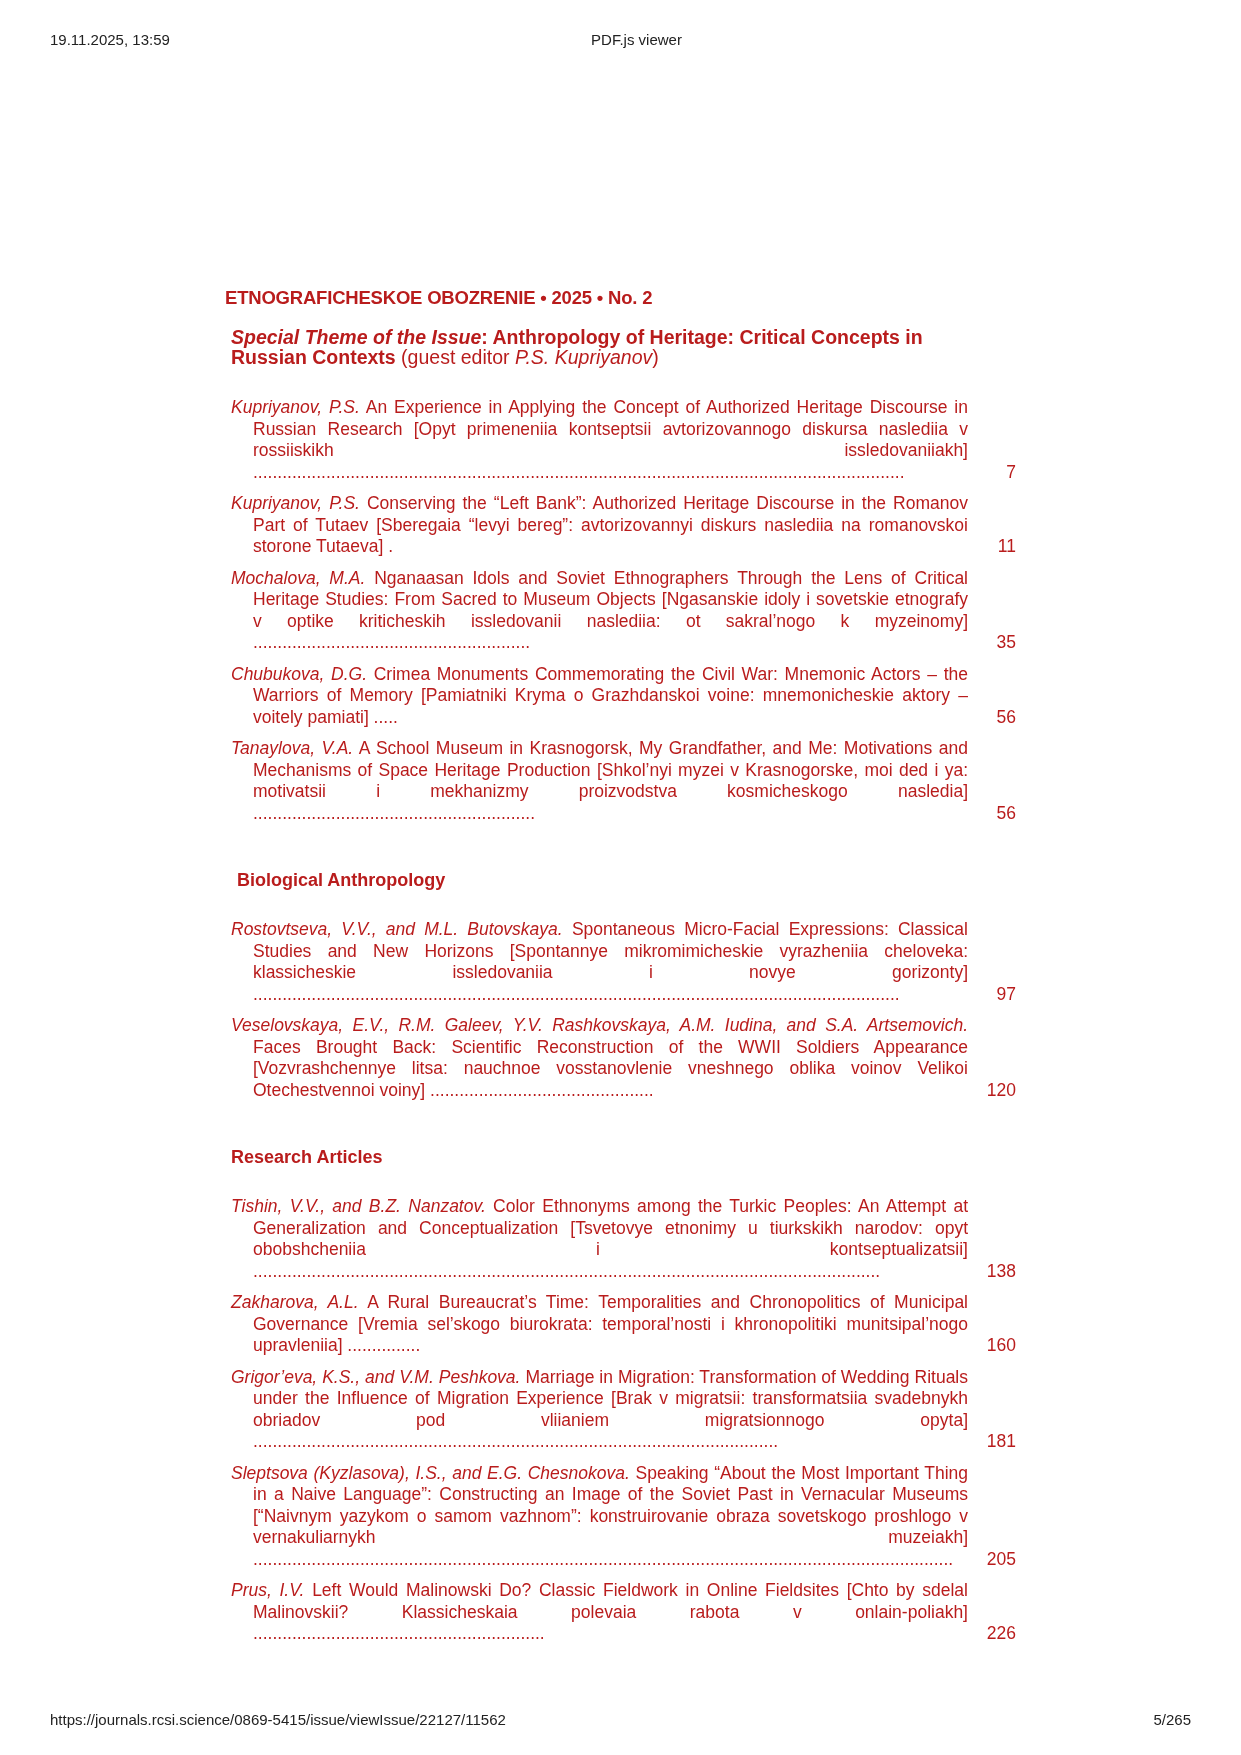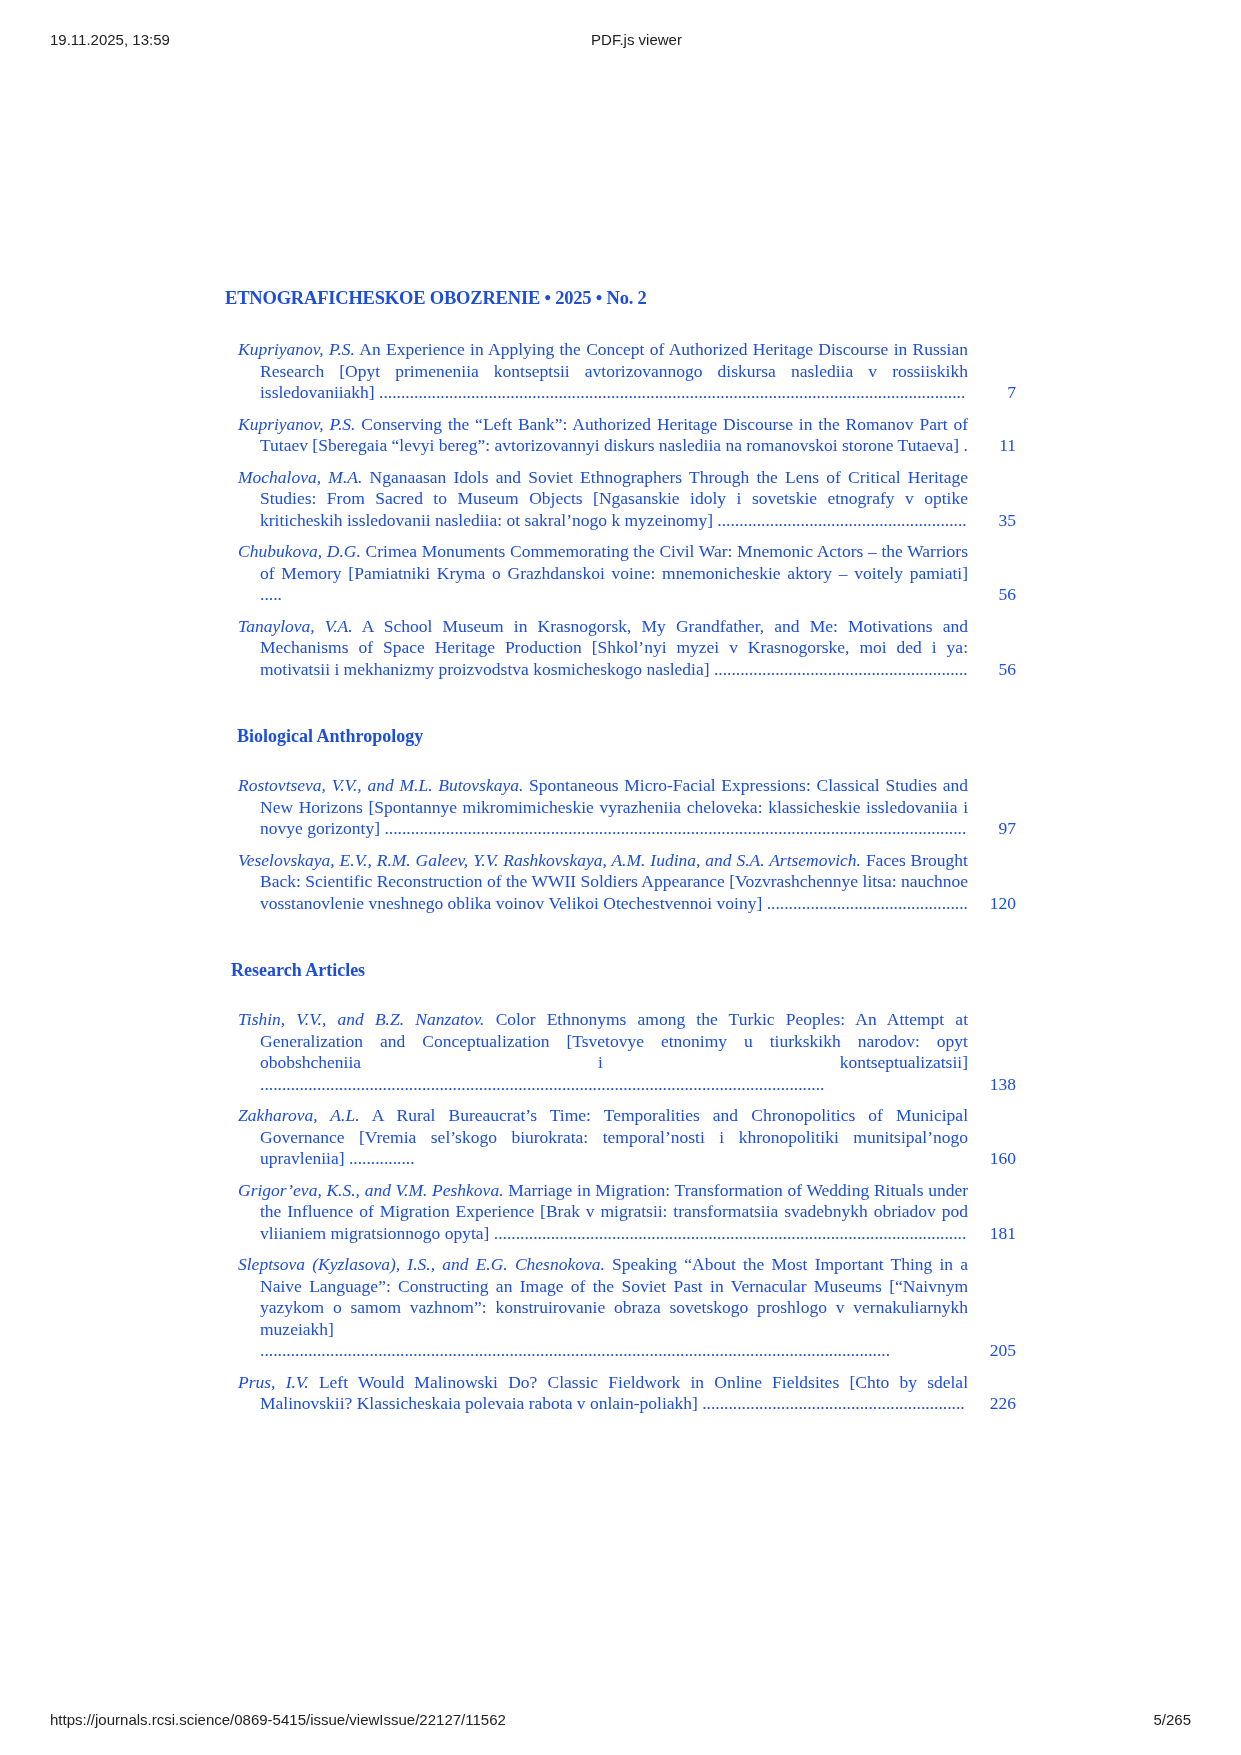--- a/index.html
+++ b/index.html
@@ -15,7 +15,7 @@
     .ph-right { position:absolute; right:50px; top:0; }
 
     .page { position:absolute; left:225px; top:287px; width:790px;
-      font-family:Liberation Serif, serif; color:#1d4ed8; }
+      font-family:Liberation Sans, sans-serif; color:#b91c1c; }
     .journal-head { font-size:18.5px; font-weight:bold; letter-spacing:-0.2px; margin:0; line-height:22px; }
     .theme { margin-top:18px; margin-left:6px; font-size:19.5px; line-height:20px; font-weight:bold; width:720px; }
     .theme i { font-style:italic; }

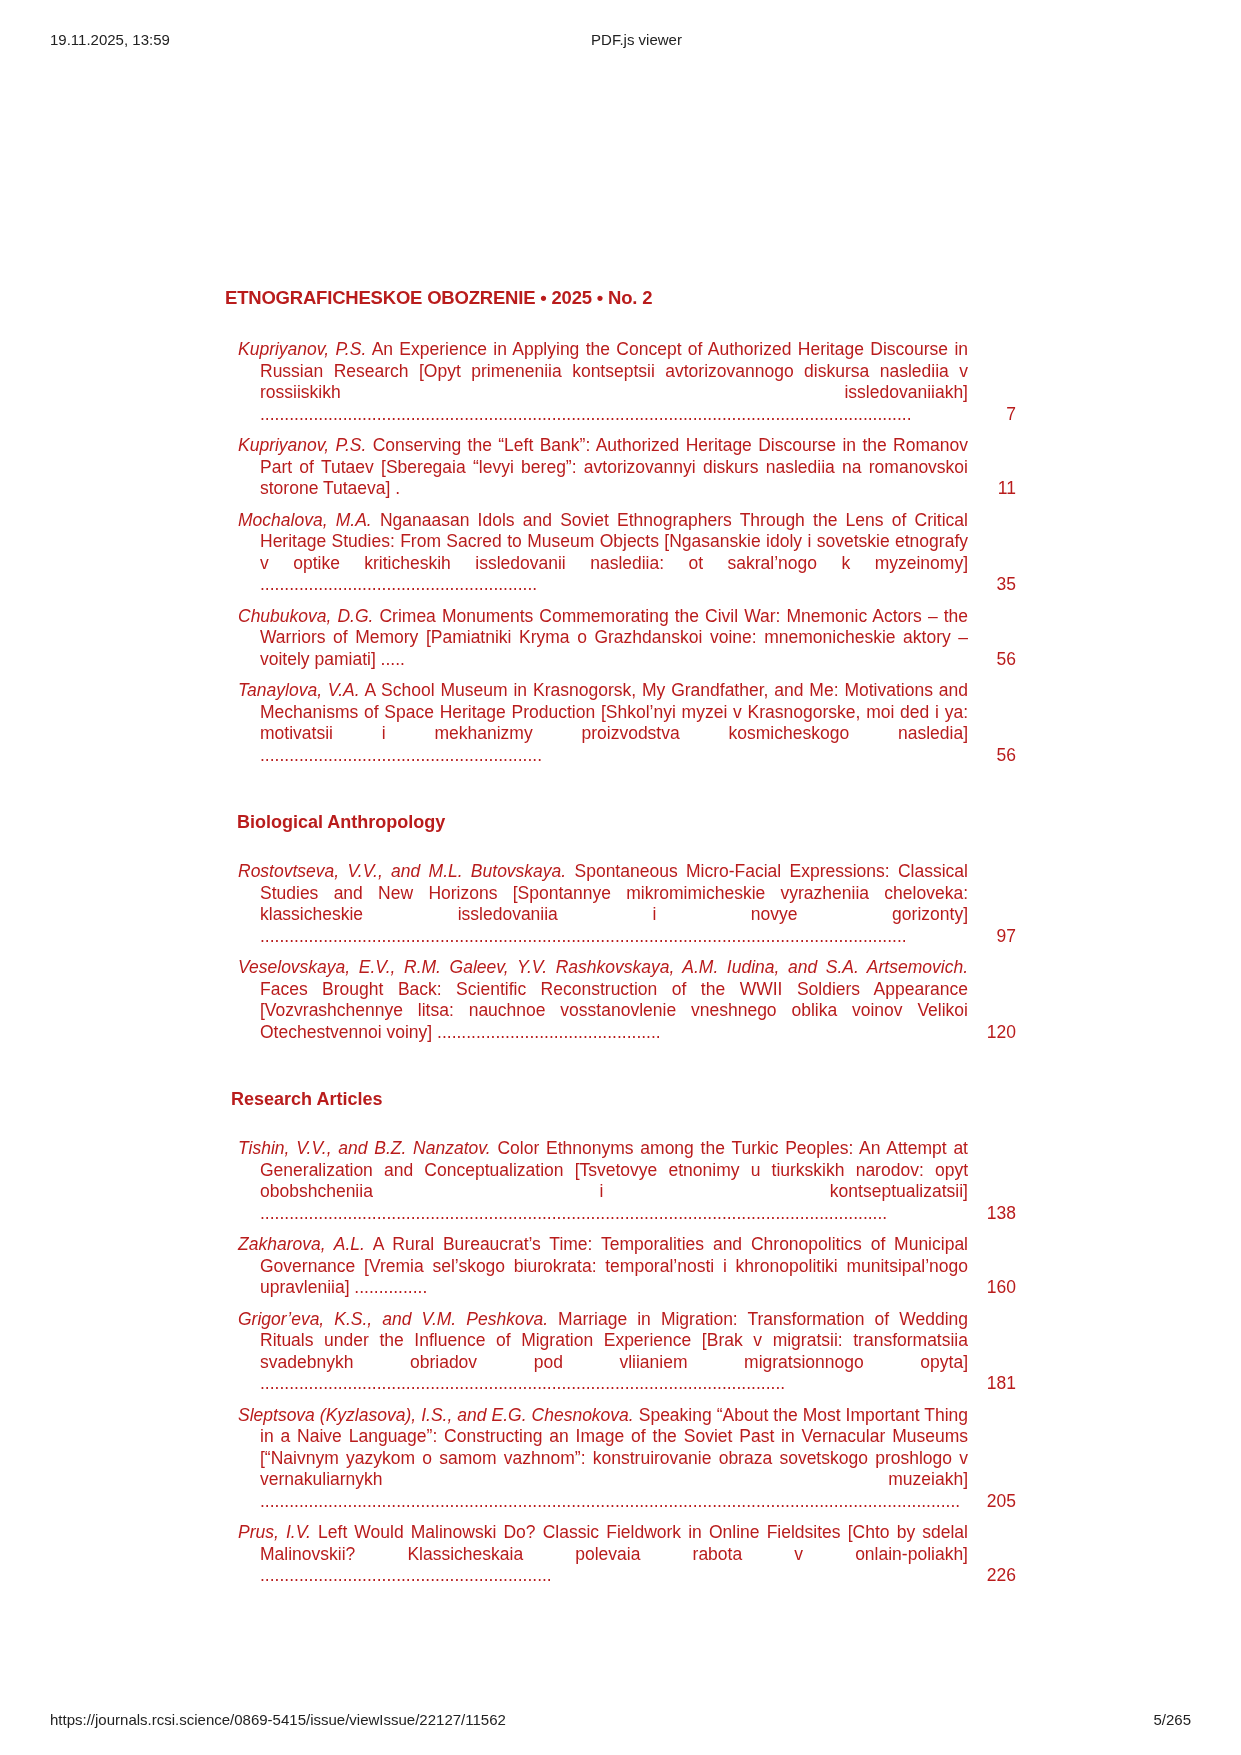--- a/index.html
+++ b/index.html
@@ -40,6 +40,9 @@
 <div class="page">
   <h1 class="journal-head">ETNOGRAFICHESKOE OBOZRENIE • 2025 • No. 2</h1>
 
+  <div class="theme">
+    <i>Special Theme of the Issue</i><span>: Anthropology of Heritage: Critical Concepts in Russian Contexts</span><span class="normal"> (guest editor </span><i class="normal">P.S. Kupriyanov</i><span class="normal">)</span>
+  </div>
 
   <div id="toc">
       <div style="margin-top: 30px;">

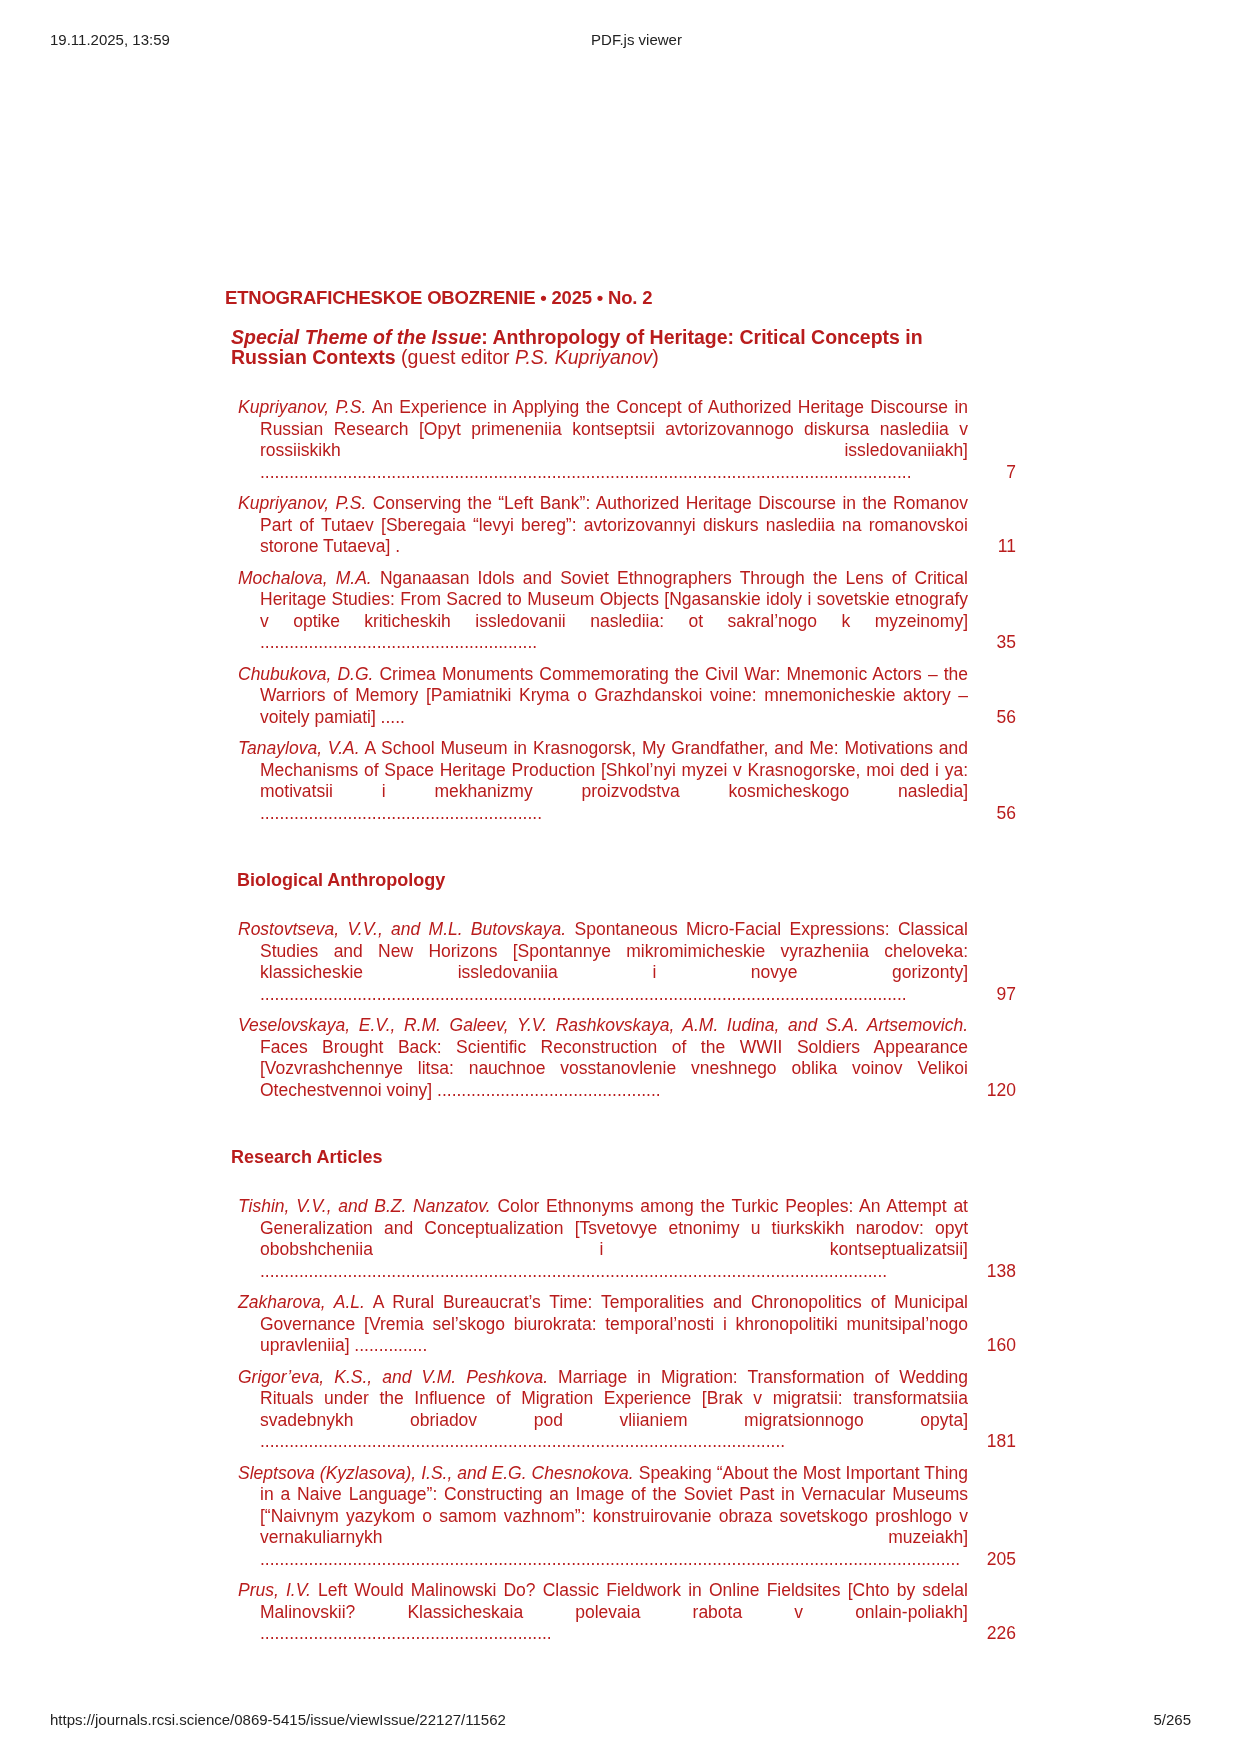--- a/index.html
+++ b/index.html
@@ -23,7 +23,7 @@
 
     .toc { margin-left:6px; width:785px; }
     .entry { position:relative; font-size:17.5px; line-height:21.5px; margin-bottom:10px; padding-right:48px; }
-    .entry .text { text-align:justify; text-indent:-22px; padding-left:22px; display:block;margin-left:7px; }
+    .entry .text { text-align:justify; text-indent:-22px; padding-left:22px; display:block; }
     .entry .author { font-style:italic; }
     .entry .page-no { position:absolute; right:0; bottom:0; width:40px; text-align:right; }
 

